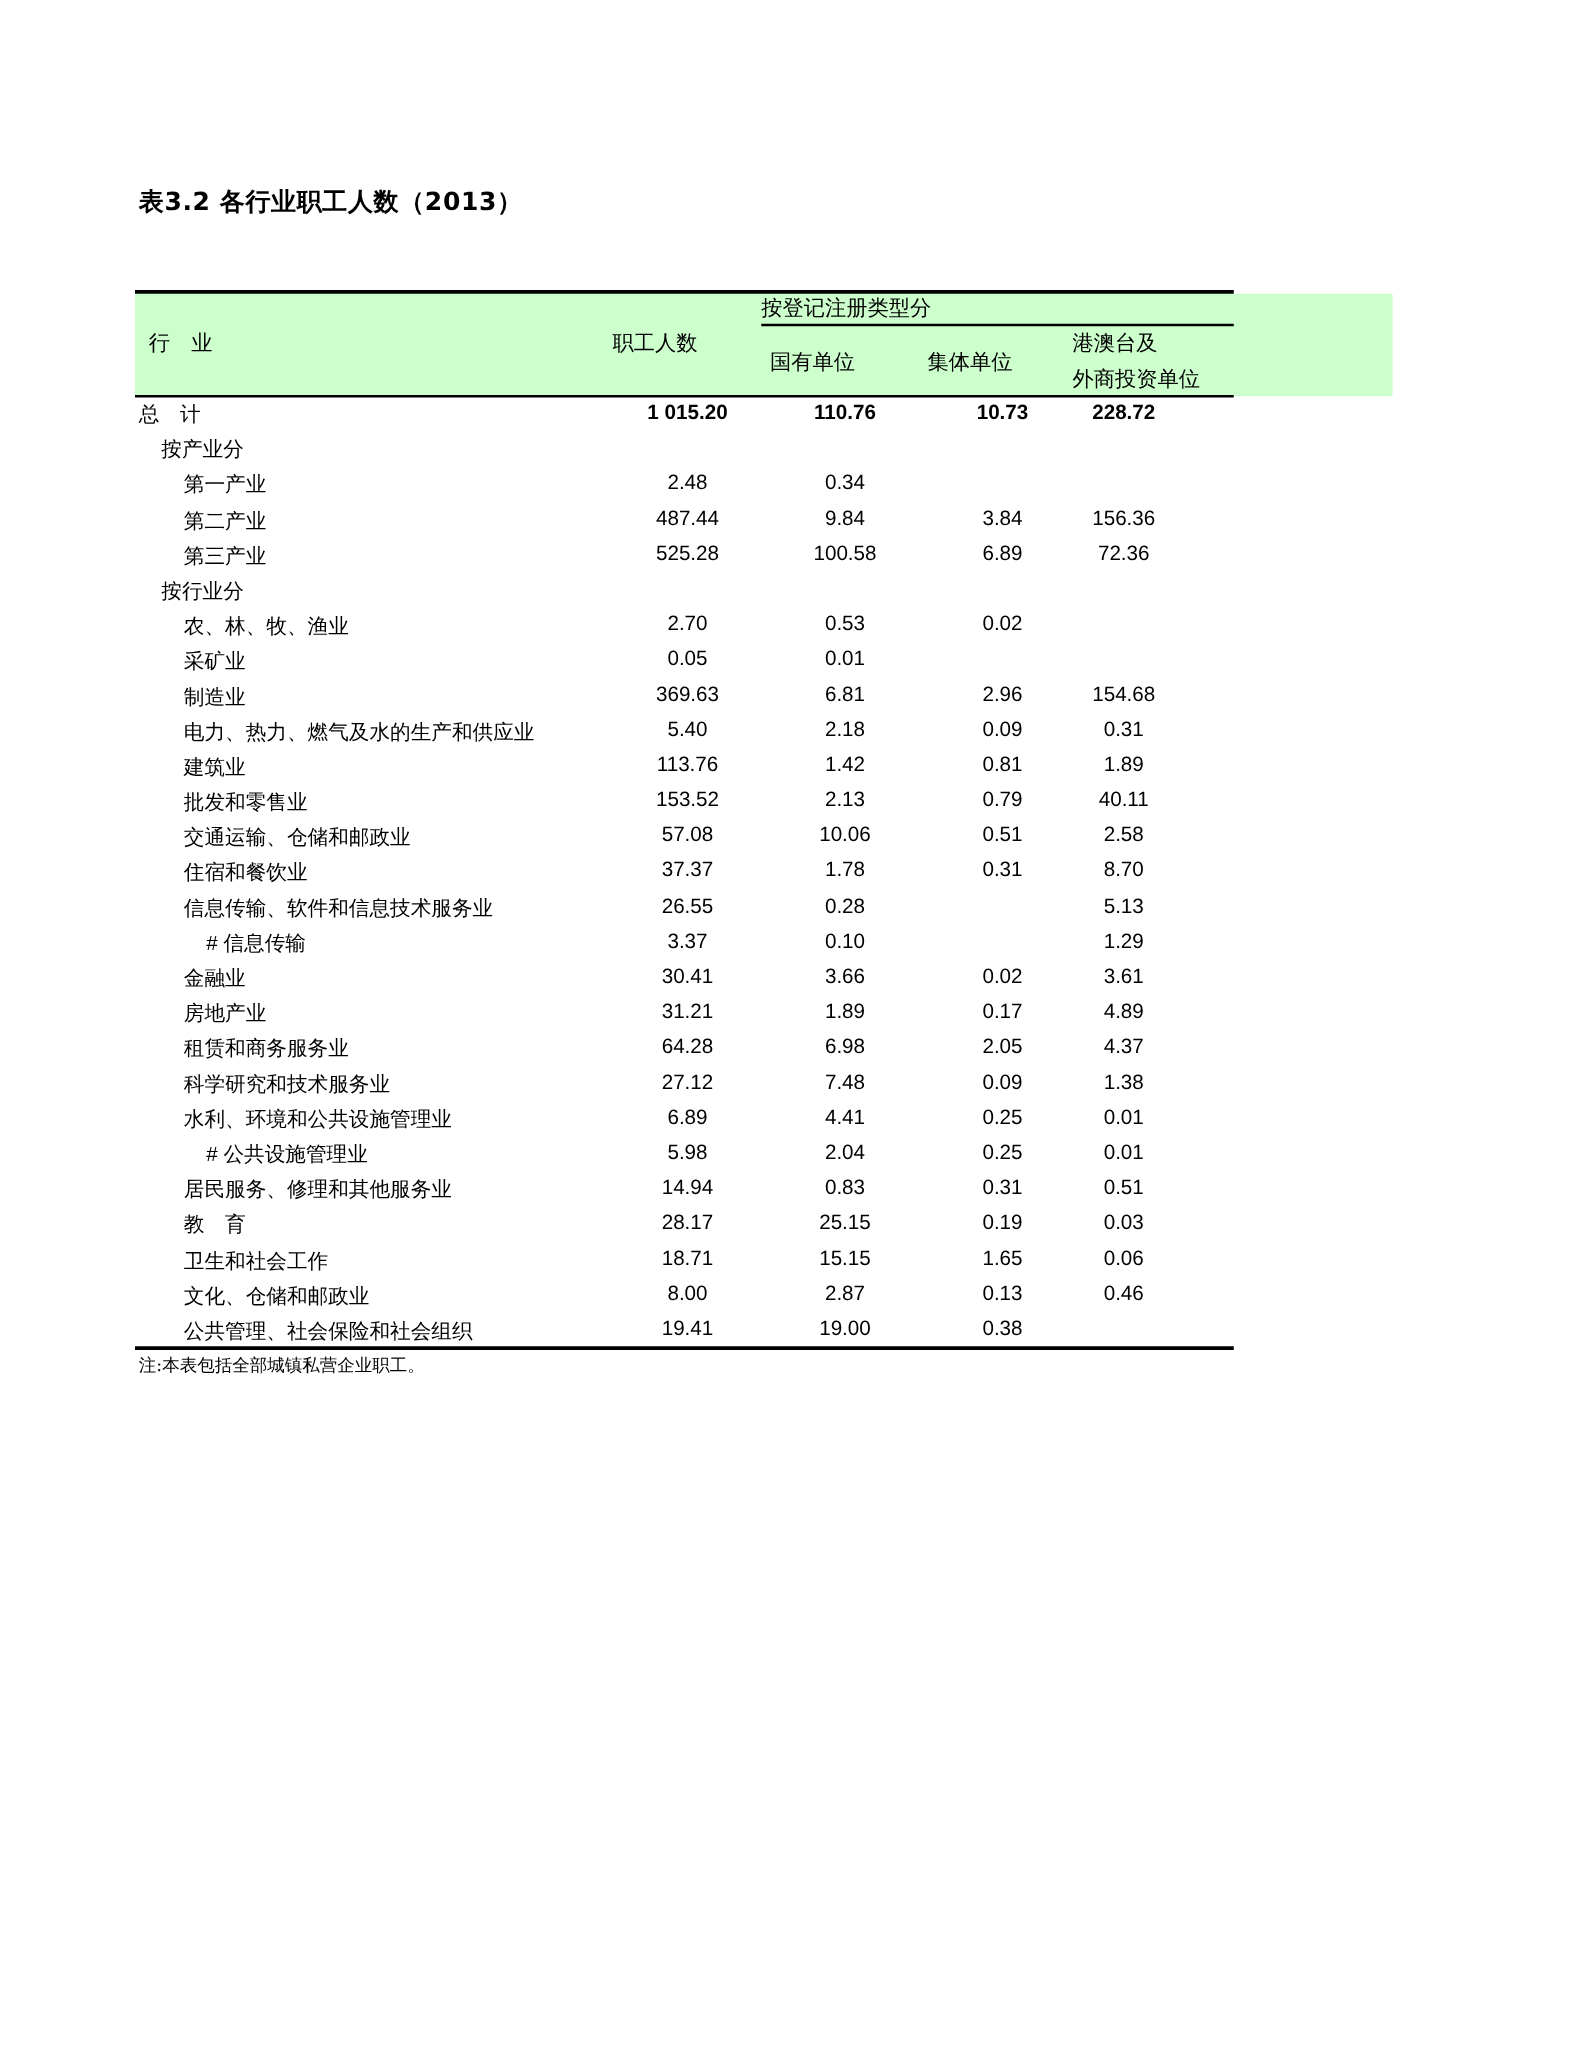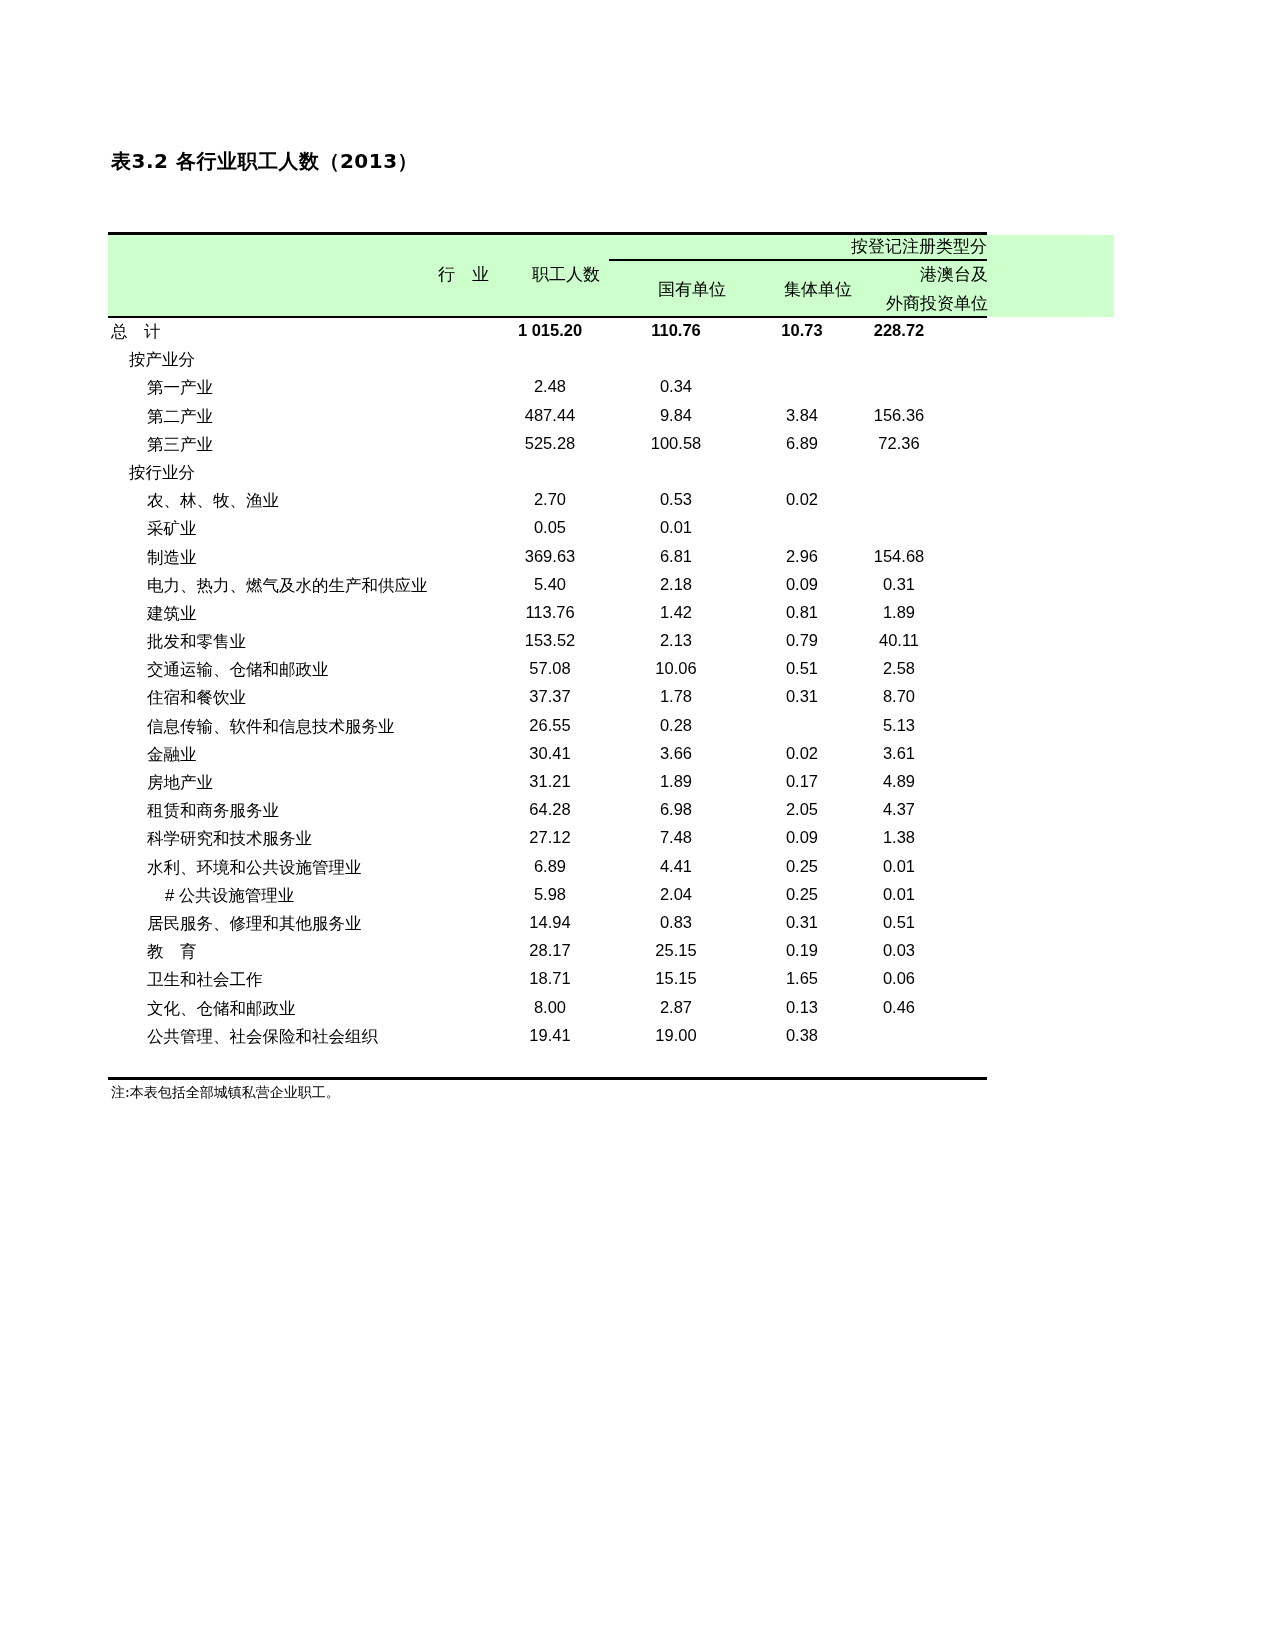--- a/index.html
+++ b/index.html
@@ -11,7 +11,7 @@
   .rule.mid { top: 316px; height: 2px; }
   .rule.bottom { top: 1077px; height: 3px; }
   .rule.sub { left: 609px; width: 378px; top: 259px; height: 2px; }
-  .hcell { position: absolute; font-size: 17px; font-family: "DejaVu Serif", serif; text-align: right; white-space: nowrap; }
+  .hcell { position: absolute; font-size: 17px; font-family: "DejaVu Serif", serif; text-align: left; white-space: nowrap; }
   .rows { position: absolute; left: 108px; top: 317px; width: 879px; }
   .row { position: relative; height: 28.2px; font-size: 16.5px; }
   .row .label { position: absolute; top: 4px; white-space: nowrap; font-family: Liberation Sans, sans-serif; }

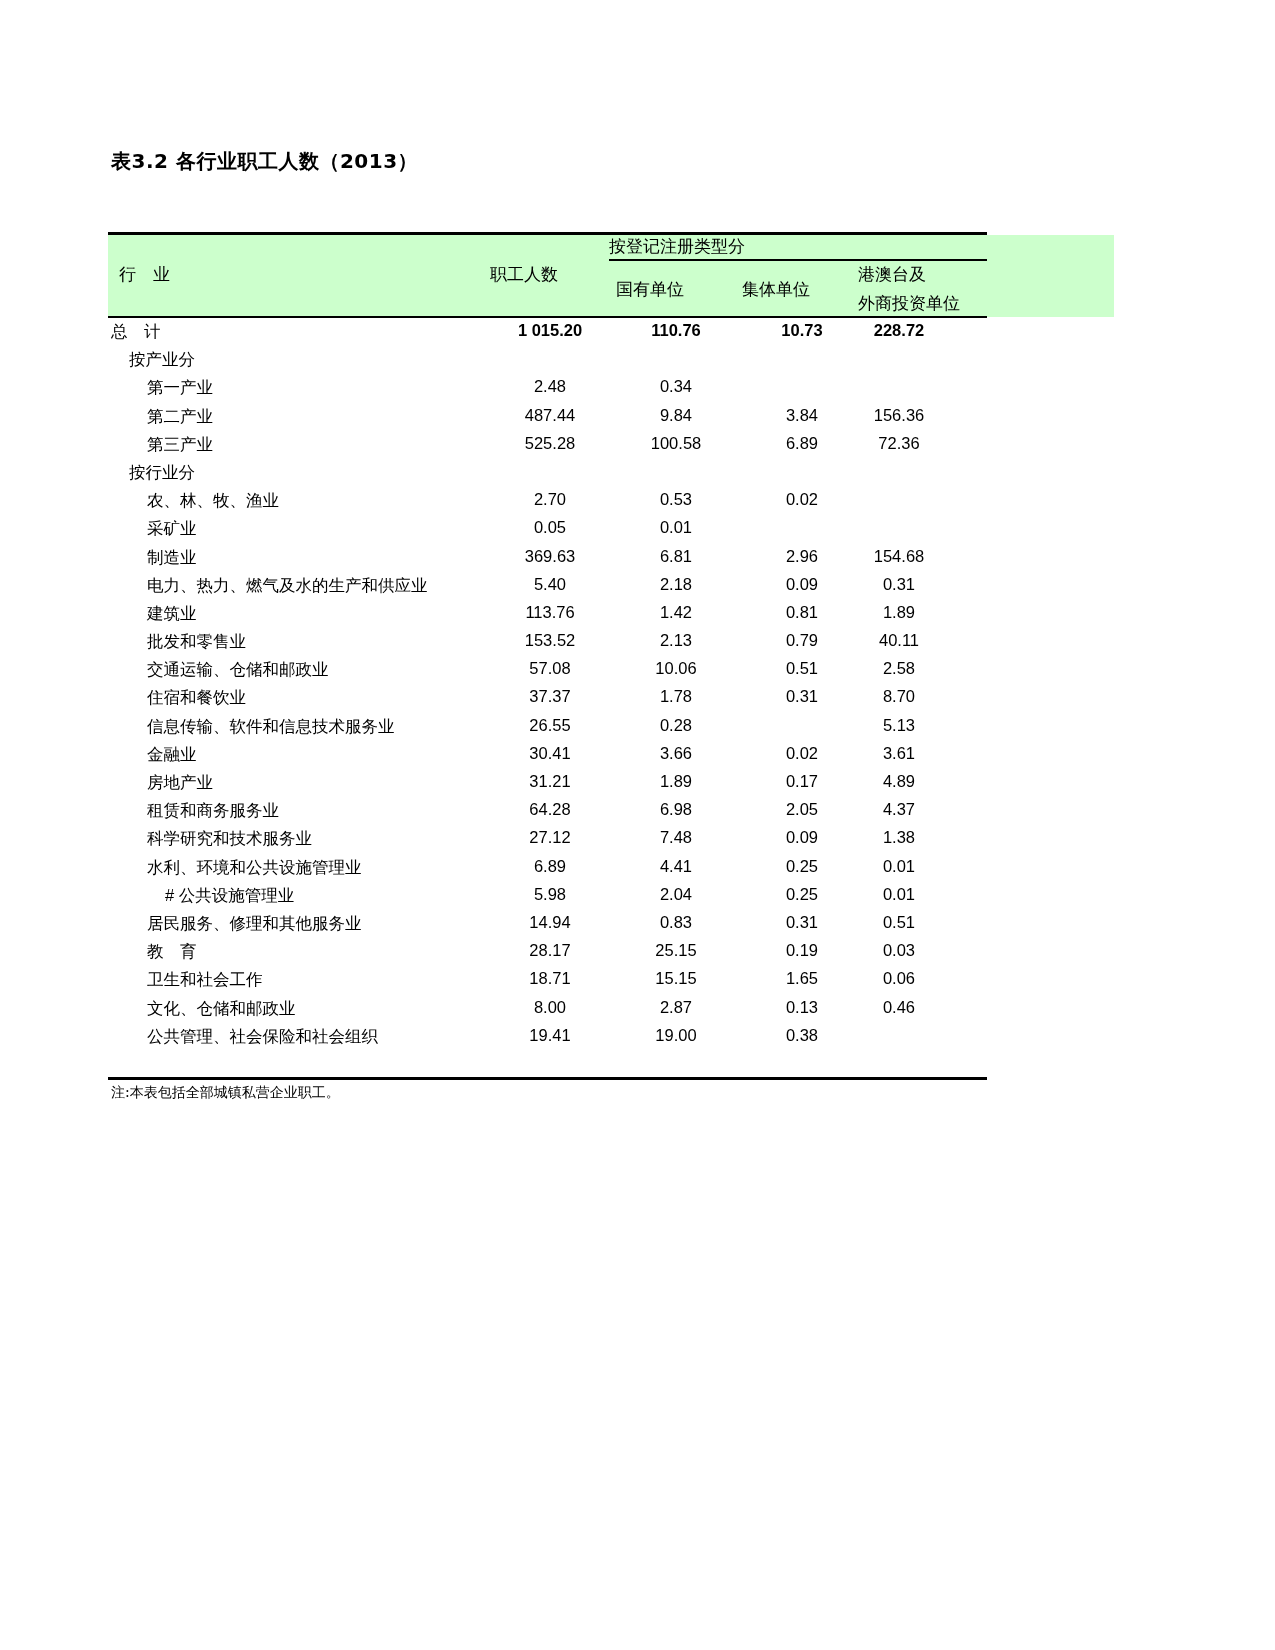--- a/index.html
+++ b/index.html
@@ -153,6 +153,13 @@
       <span class="num c4">5.13</span>
     </div>
     <div class="row">
+      <span class="label lvl3"># 信息传输</span>
+      <span class="num c1">3.37</span>
+      <span class="num c2">0.10</span>
+      <span class="num c3"></span>
+      <span class="num c4">1.29</span>
+    </div>
+    <div class="row">
       <span class="label lvl2">金融业</span>
       <span class="num c1">30.41</span>
       <span class="num c2">3.66</span>

